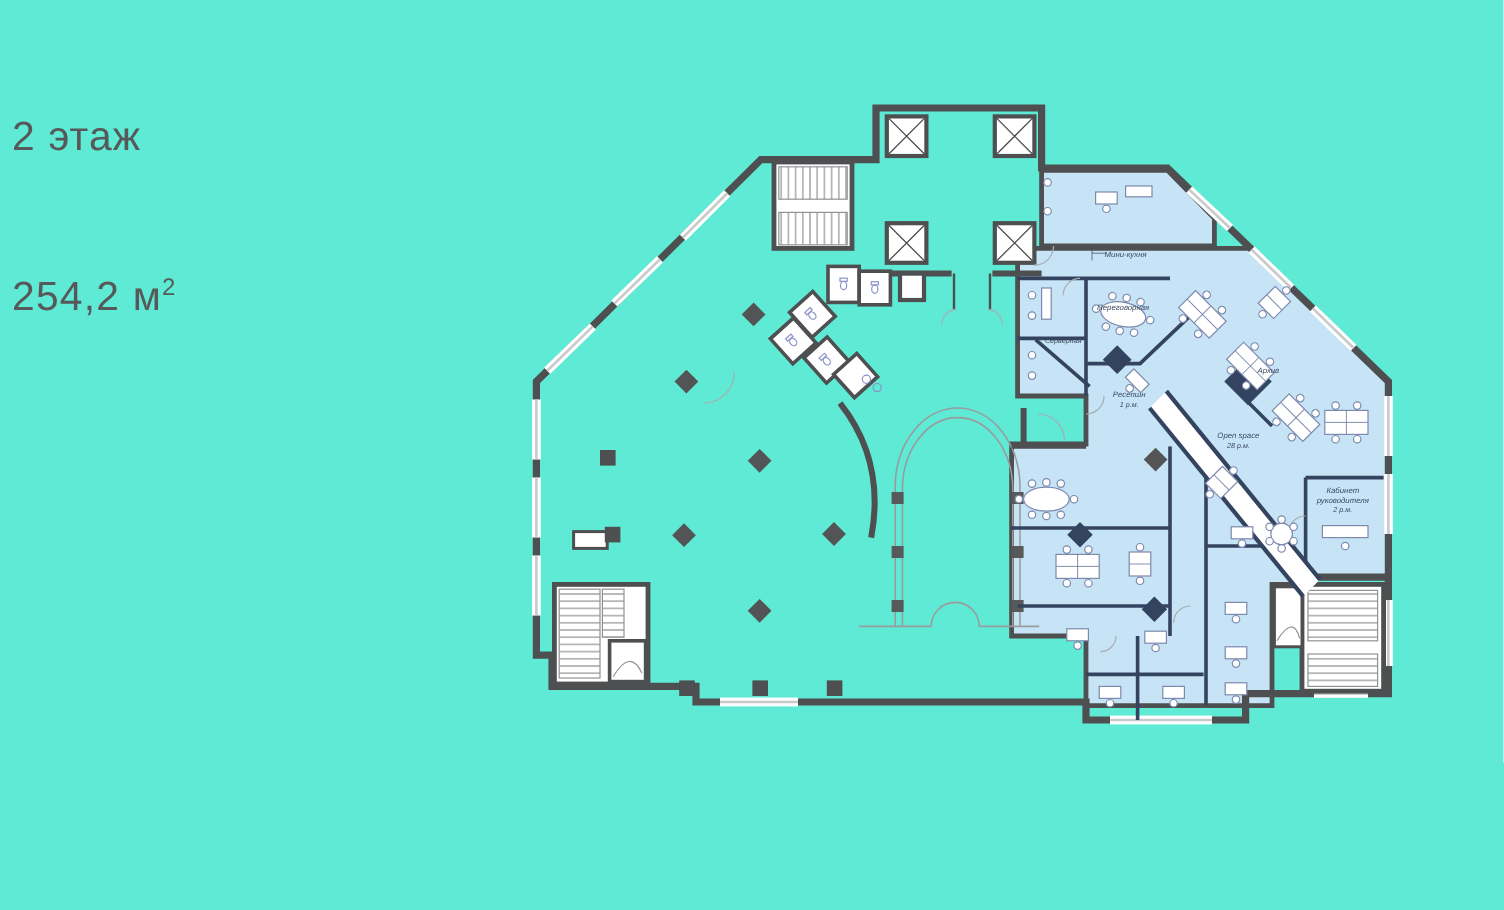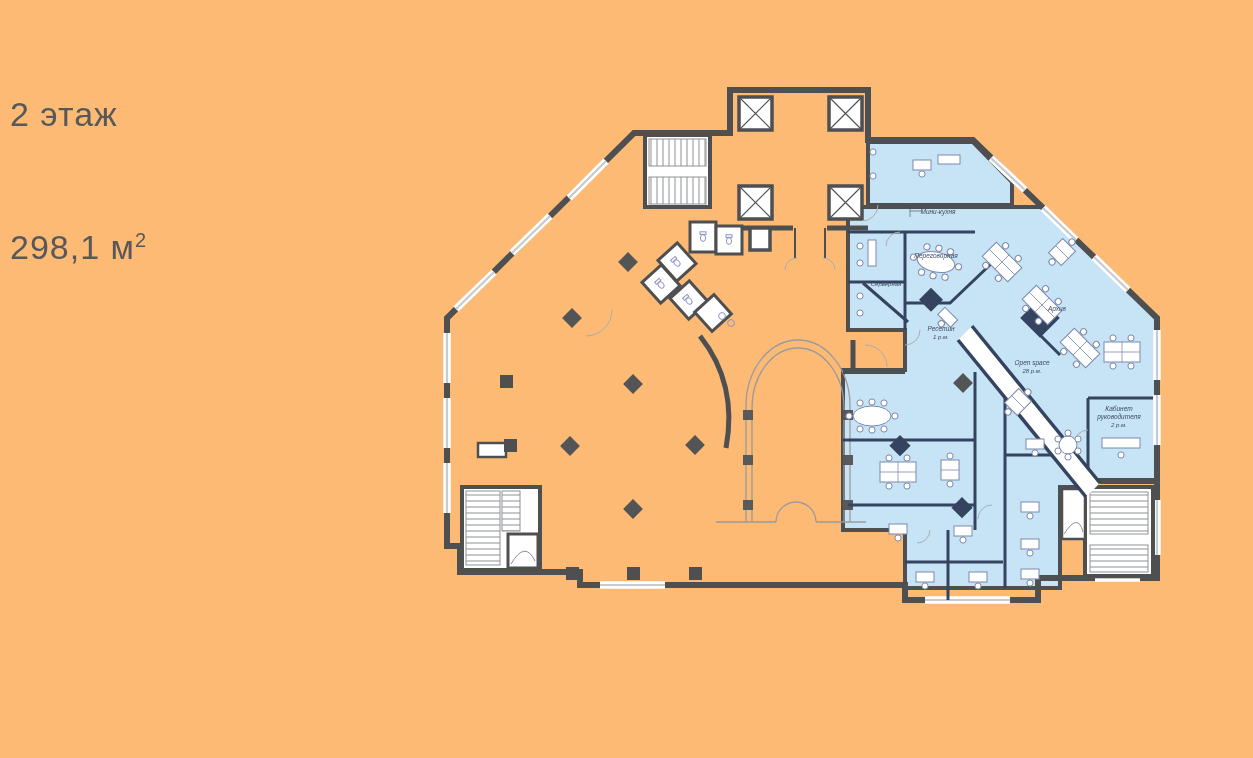--- a/index.html
+++ b/index.html
@@ -4,7 +4,7 @@
 <style>
   html,body{margin:0;padding:0;background:#ffffff;width:1253px;height:758px;overflow:hidden;
     font-family:"Liberation Sans", sans-serif;}
-  .page{position:relative;width:1253px;height:758px;background:#fdba74;}
+  .page{position:relative;width:1253px;height:758px;background:#5eead4;}
   .info{position:absolute;left:10px;top:95px;color:#57585a;}
   .floor-title{font-size:34px;font-weight:300;letter-spacing:1px;color:#57585a;}
   .floor-area{position:absolute;left:10px;top:228px;font-size:34px;font-weight:300;letter-spacing:1px;color:#57585a;}

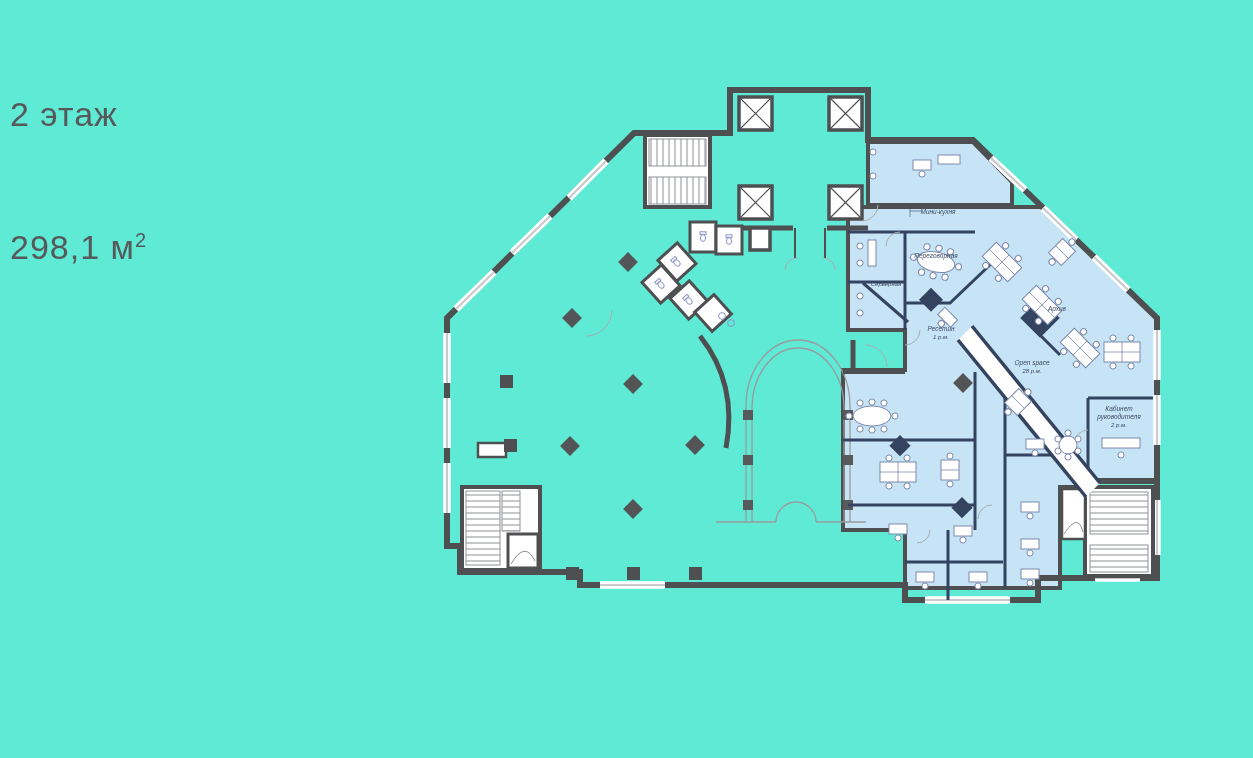--- a/index.html
+++ b/index.html
@@ -18,7 +18,7 @@
 
 <div class="page">
   <div class="info floor-title">2 этаж</div>
-  <div class="floor-area"><span>298,1 м</span><sup>2</sup></div>
+  <div class="floor-area"><span>254,2 м</span><sup>2</sup></div>
 
   <svg width="1253" height="758" viewBox="0 0 1253 758">
     <defs>

